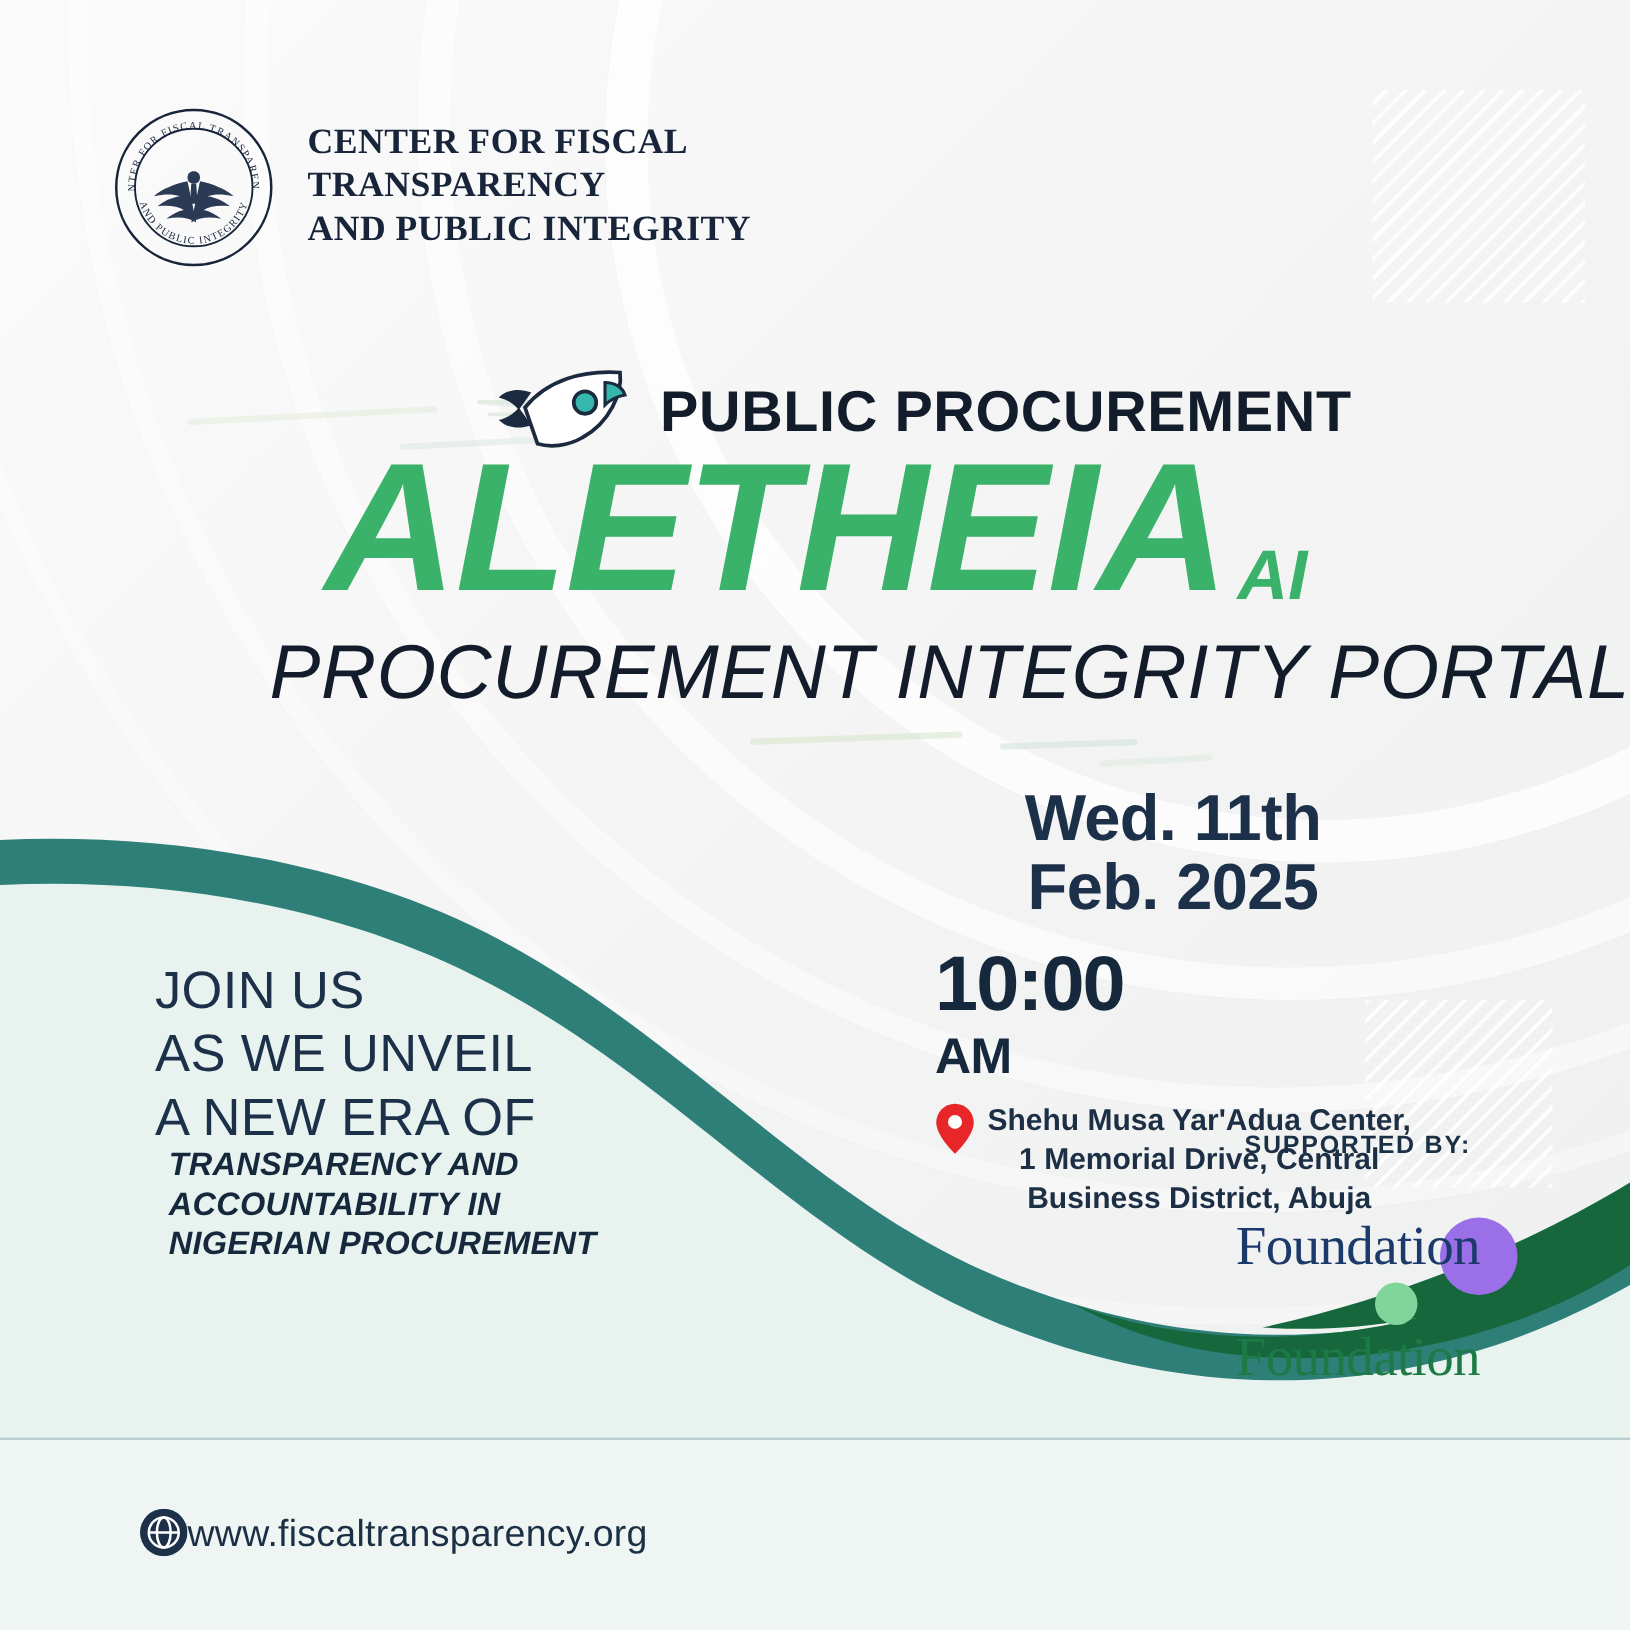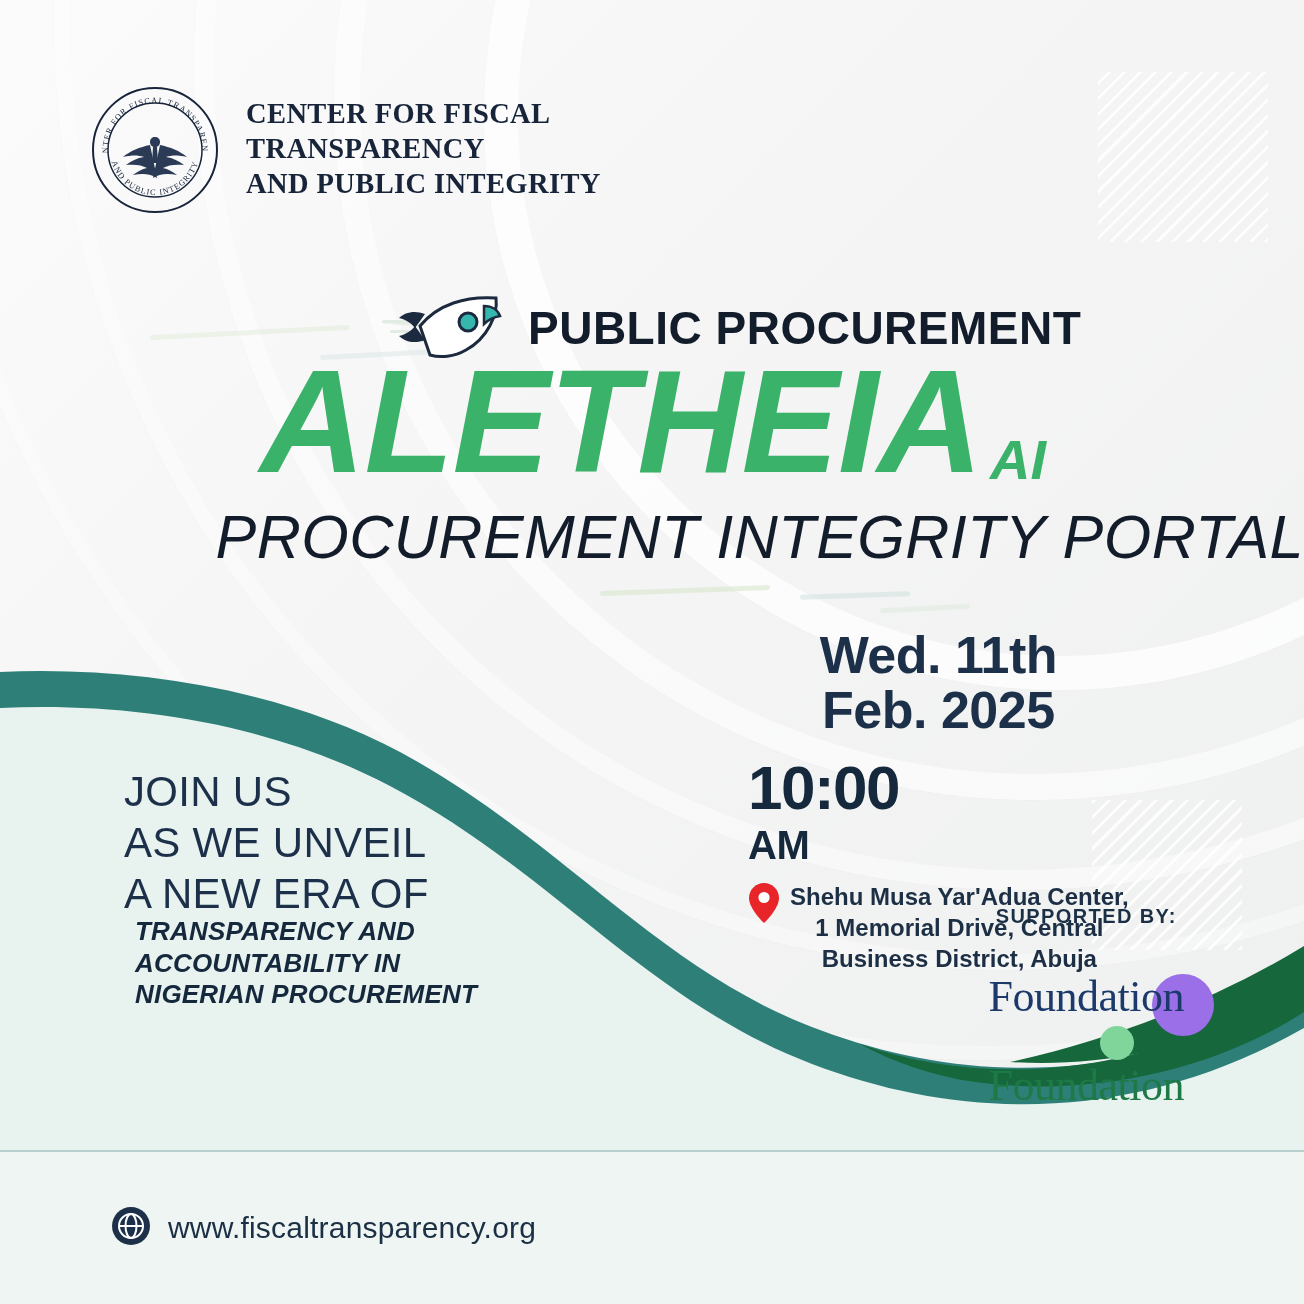--- a/index.html
+++ b/index.html
@@ -145,7 +145,7 @@
     background: #eef5f2;
     display: flex; align-items: center;
   }
-  .site { display: flex; align-items: center; gap: 18px; margin-left: 112px; }
+  .site { display: flex; align-items: center; margin-left: 112px; }
   .site-text { font-size: 30px; color: #1b2f45; letter-spacing: .2px; }
   .supported {
     position: absolute; right: 120px; bottom: 150px;

